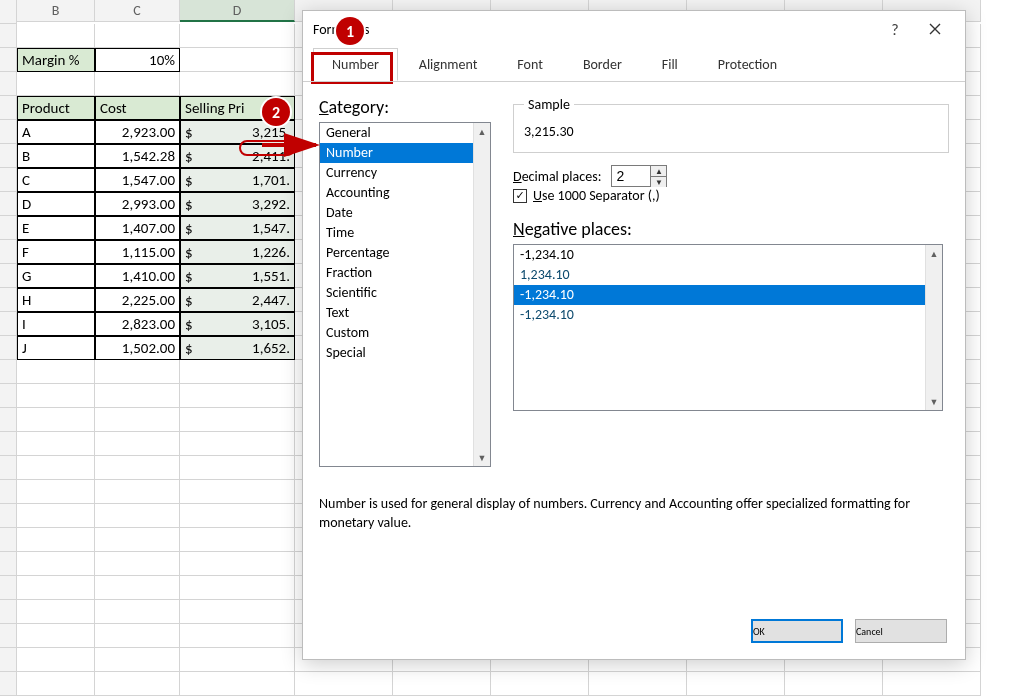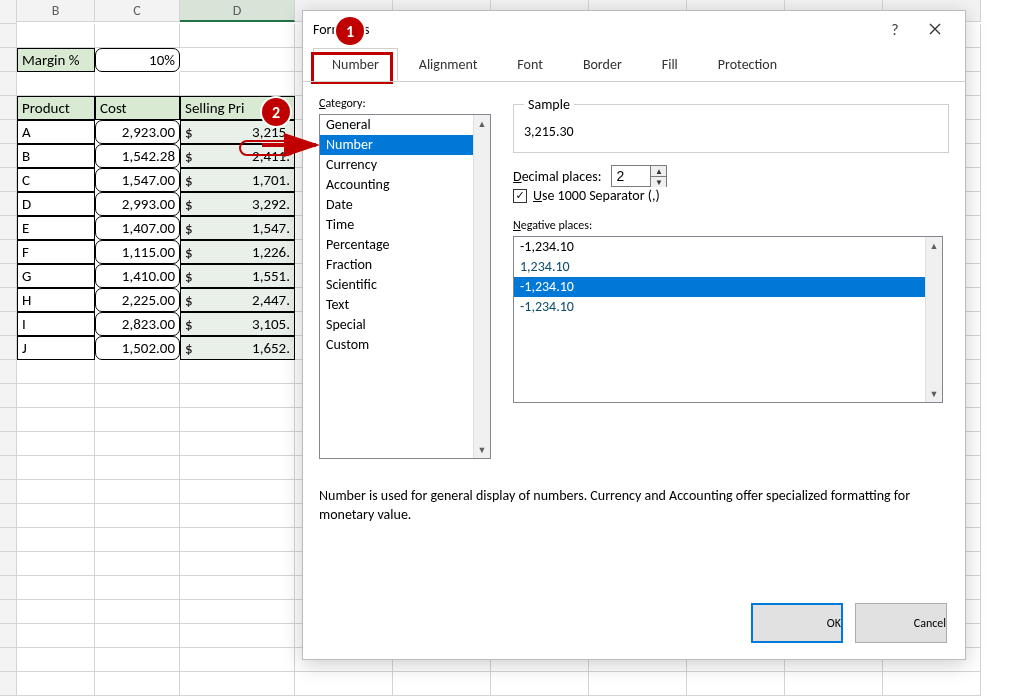--- a/index.html
+++ b/index.html
@@ -59,7 +59,7 @@
     background: #d9ead3;
     font-weight: 400;
   }
-  .tbl.right { justify-content: flex-end; border-radius: 7px; }
+  .tbl.right { justify-content: flex-end; }
   .tbl.sellcol {
     background: #e9efe9;
     display: flex; justify-content: space-between;

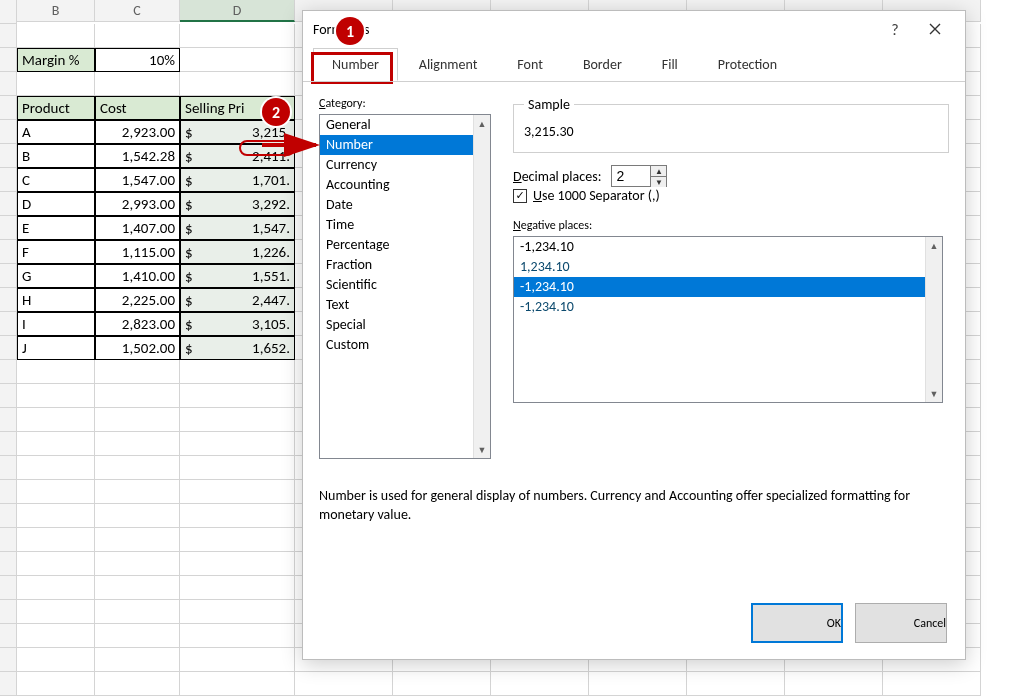--- a/index.html
+++ b/index.html
@@ -140,7 +140,7 @@
     position: relative;
   }
   .row-f { display: flex; gap: 22px; }
-  .label { font-size: 12px; margin-bottom: 4px; }
+  .label { font-size: 18px; margin-bottom: 4px; }
   .u { text-decoration: underline; }
 
   .catbox, .neglist {

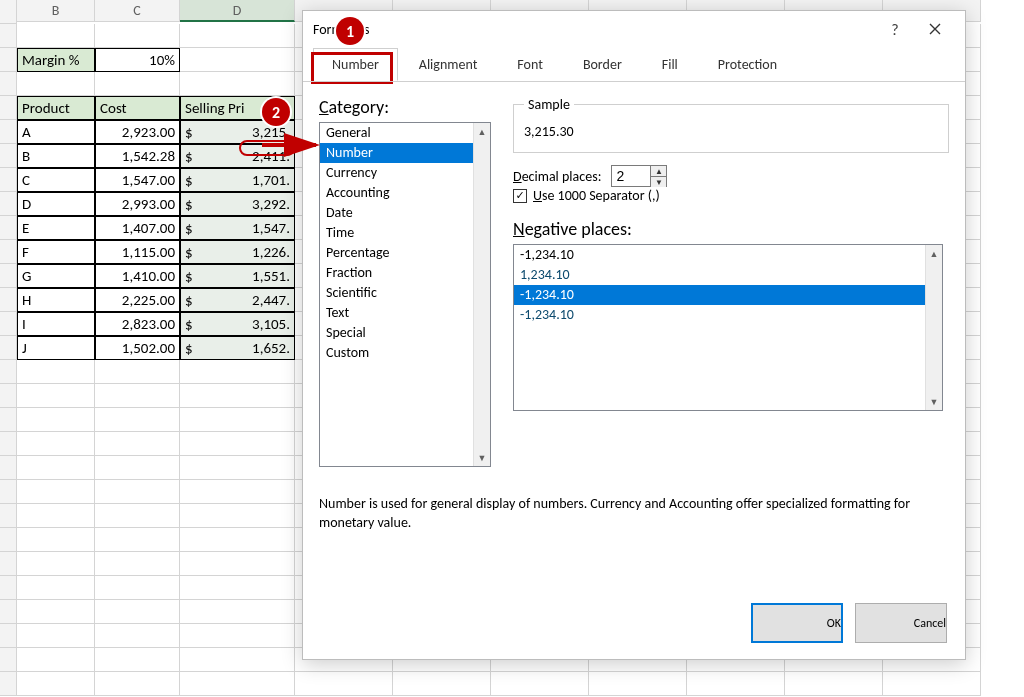--- a/index.html
+++ b/index.html
@@ -657,8 +657,8 @@
               <div class="item">Fraction</div>
               <div class="item">Scientific</div>
               <div class="item">Text</div>
+              <div class="item">Custom</div>
               <div class="item">Special</div>
-              <div class="item">Custom</div>
             </div>
           <div class="scrolltrack">
             <div class="scrollbtn">▲</div>

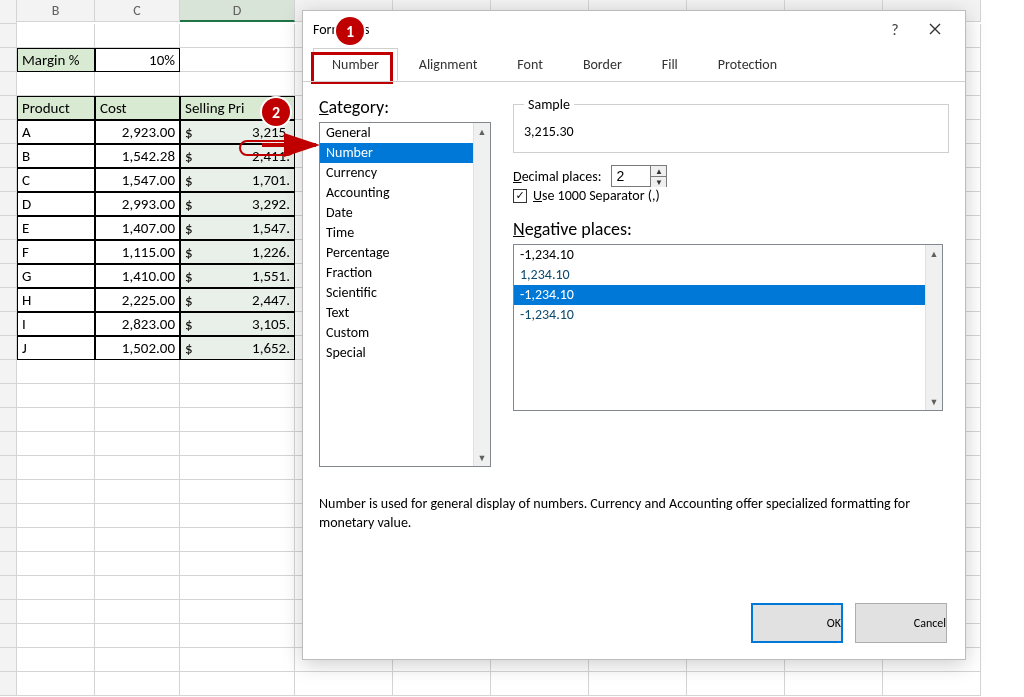--- a/index.html
+++ b/index.html
@@ -221,11 +221,11 @@
     padding: 10px 18px 16px 0;
   }
   .btn {
-    width: 92px; height: 40px;
-    display: flex; align-items: center; justify-content: flex-end;
+    width: 92px; height: 24px;
+    display: flex; align-items: center; justify-content: flex-start;
     background: #e1e1e1;
     border: 1px solid #adadad;
-    font-size: 12px;
+    font-size: 10px;
   }
   .btn.primary { border: 2px solid #0078d7; background: #e1e1e1; }
 

